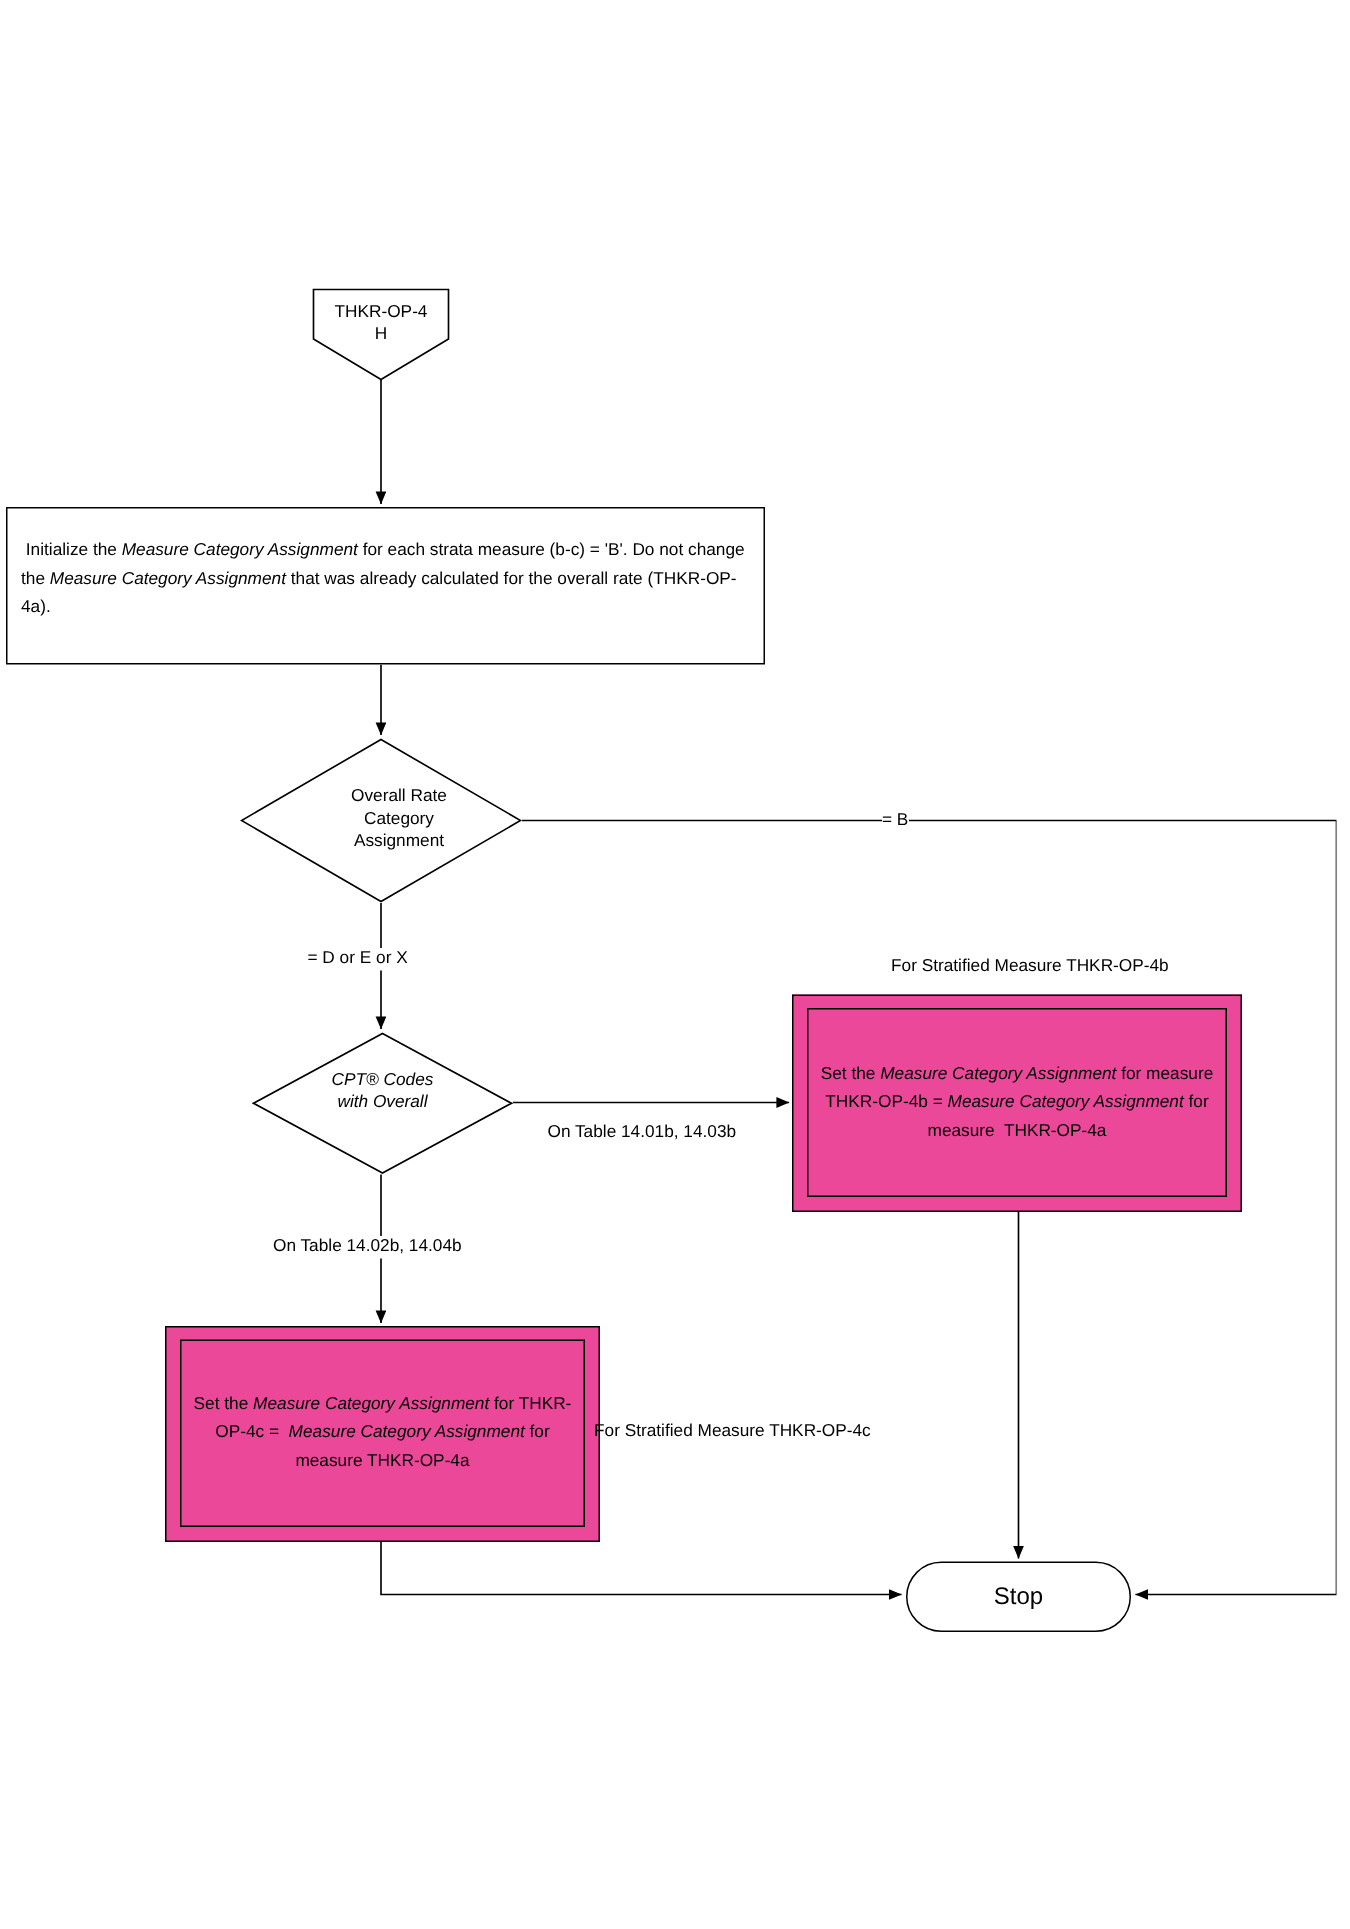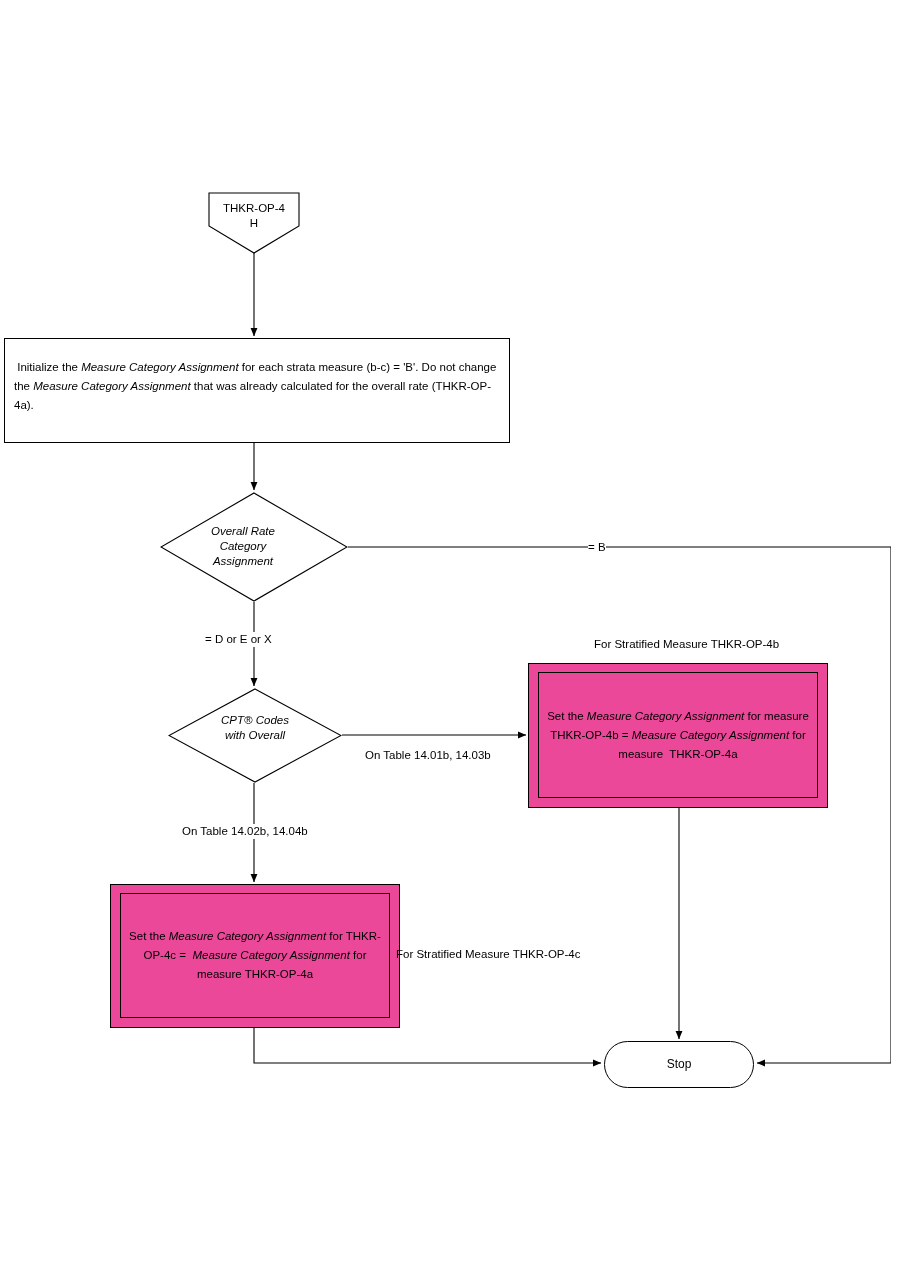--- a/index.html
+++ b/index.html
@@ -194,7 +194,7 @@
   <svg class="diamond" style="left:160px; top:492px;" viewBox="0 0 188 110" width="188" height="110">
     <polygon points="94,1 187,55 94,109 1,55" fill="#ffffff" stroke="#000000" stroke-width="1.1"></polygon>
   </svg>
-  <div class="diamond-label" style="left:149px; top:524px; width:188px;font-style:italic;">
+  <div class="diamond-label" style="left:172px; top:524px; width:188px;">
     <div>Overall Rate</div>
     <div>Category</div>
     <div>Assignment</div>

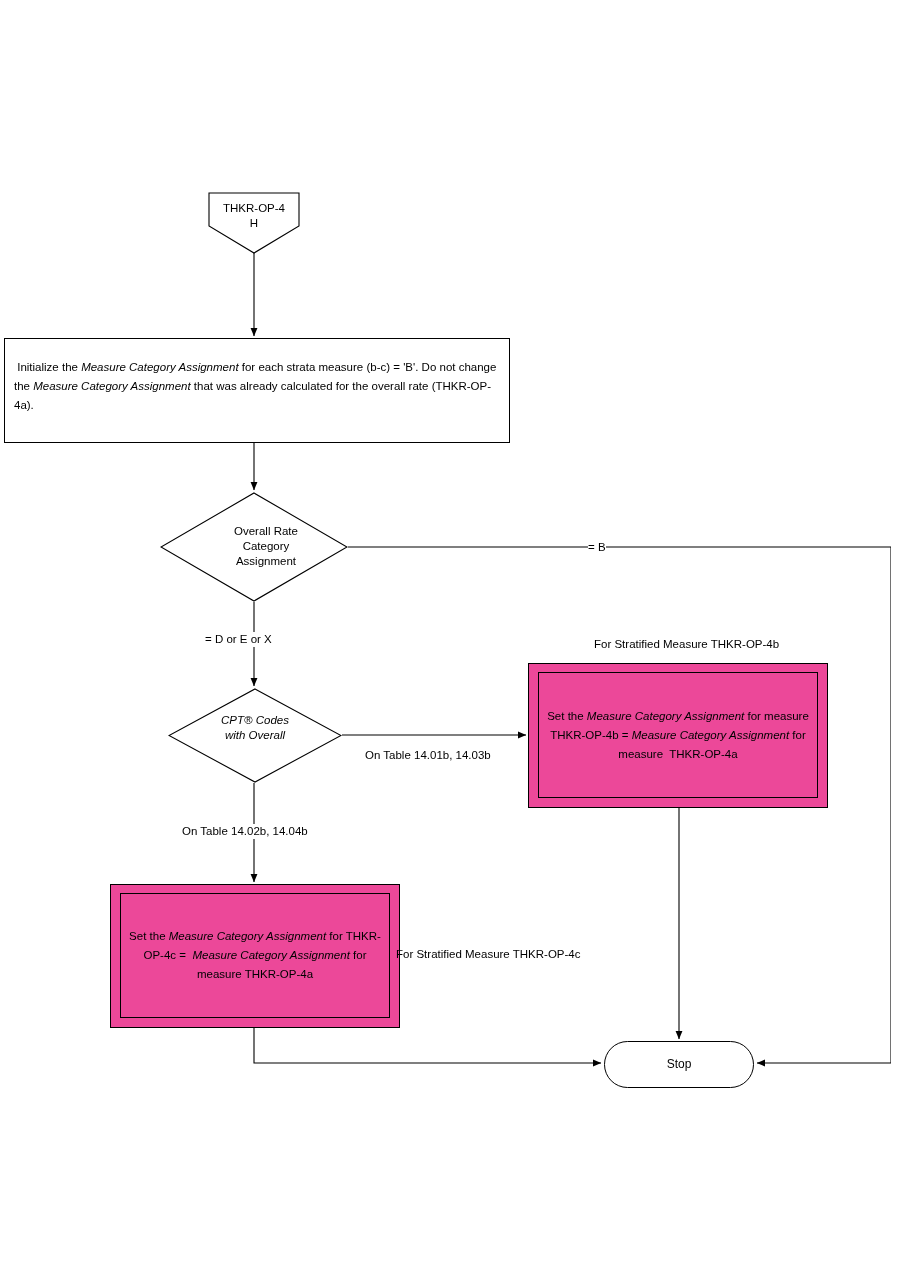--- a/index.html
+++ b/index.html
@@ -124,7 +124,7 @@
     top: 1057px;
     width: 150px;
     text-align: center;
-    font-size: 12px;
+    font-size: 16px;
     line-height: 15px;
   }
 

